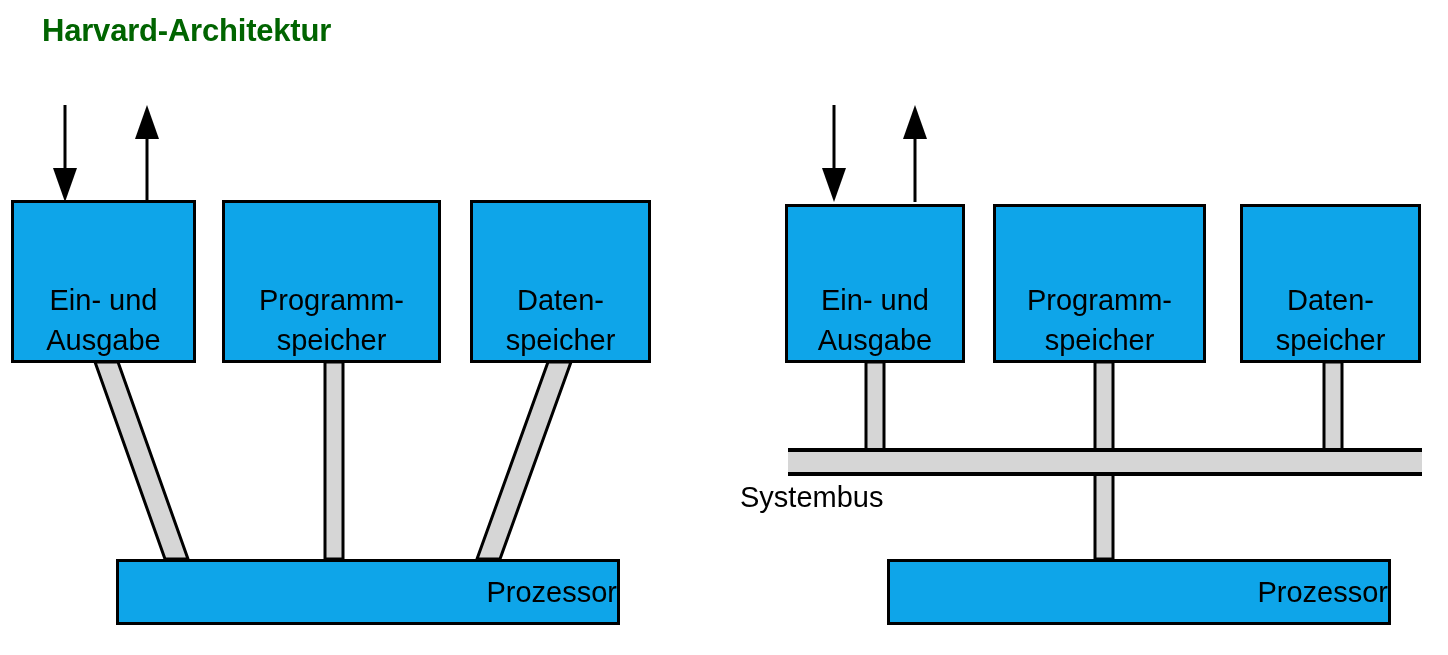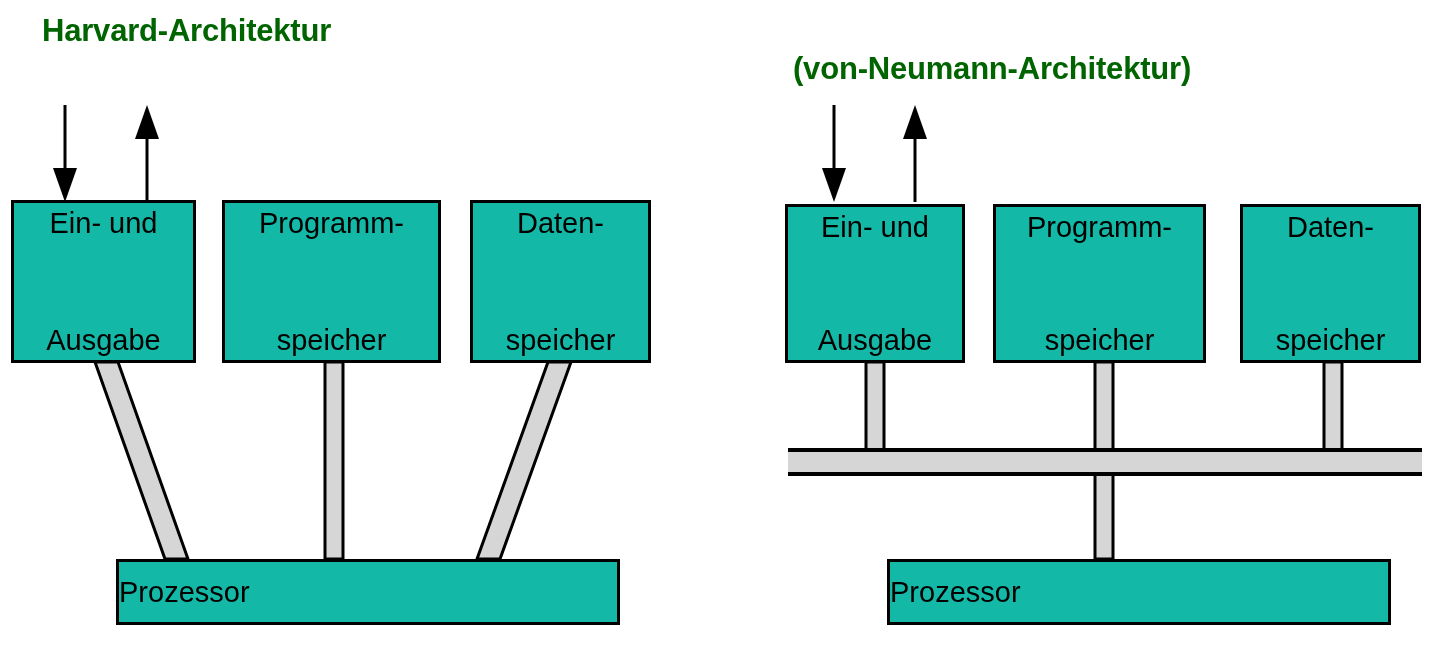--- a/index.html
+++ b/index.html
@@ -111,7 +111,6 @@
     <span class="ln">Prozessor</span>
   </div>
 
-  <div class="title" style="left:793px; top:50px;">(von-Neumann-Architektur)</div>
 
   <svg class="overlay" viewBox="0 0 1448 655">
 

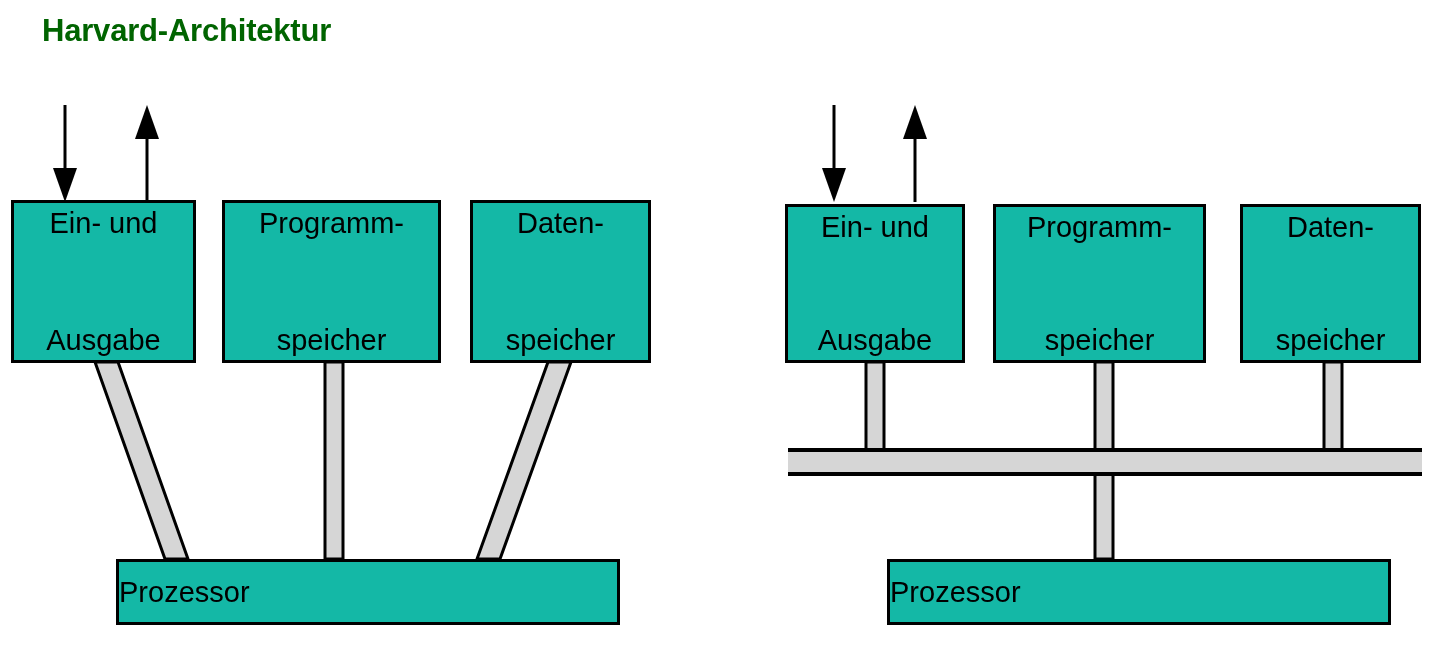--- a/index.html
+++ b/index.html
@@ -29,13 +29,13 @@
   }
   .box {
     position: absolute;
-    background: #14b8a6;
+    background: #0ea5e9;
     border: 3px solid #000000;
     box-sizing: border-box;
     display: flex;
     flex-direction: column;
     align-items: center;
-    justify-content: space-between;
+    justify-content: flex-end;
     font-family: "Liberation Sans", sans-serif;
     font-size: 29px;
     color: #000000;

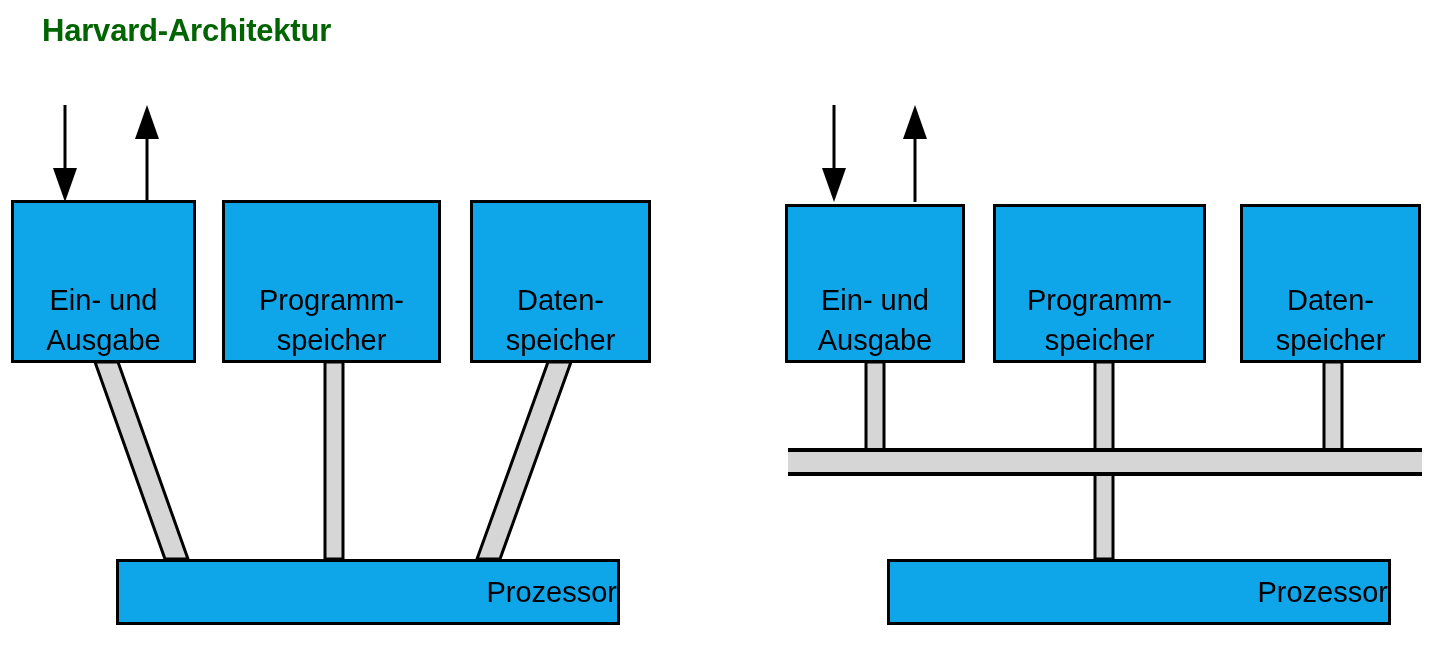--- a/index.html
+++ b/index.html
@@ -154,6 +154,7 @@
     <span class="ln">speicher</span>
   </div>
 
+  <div class="buslabel" style="left:740px; top:481px;">Systembus</div>
 
   <div class="box wide" style="left:851px; top:559px; width:504px; height:66px;">
     <span class="ln">Prozessor</span>

